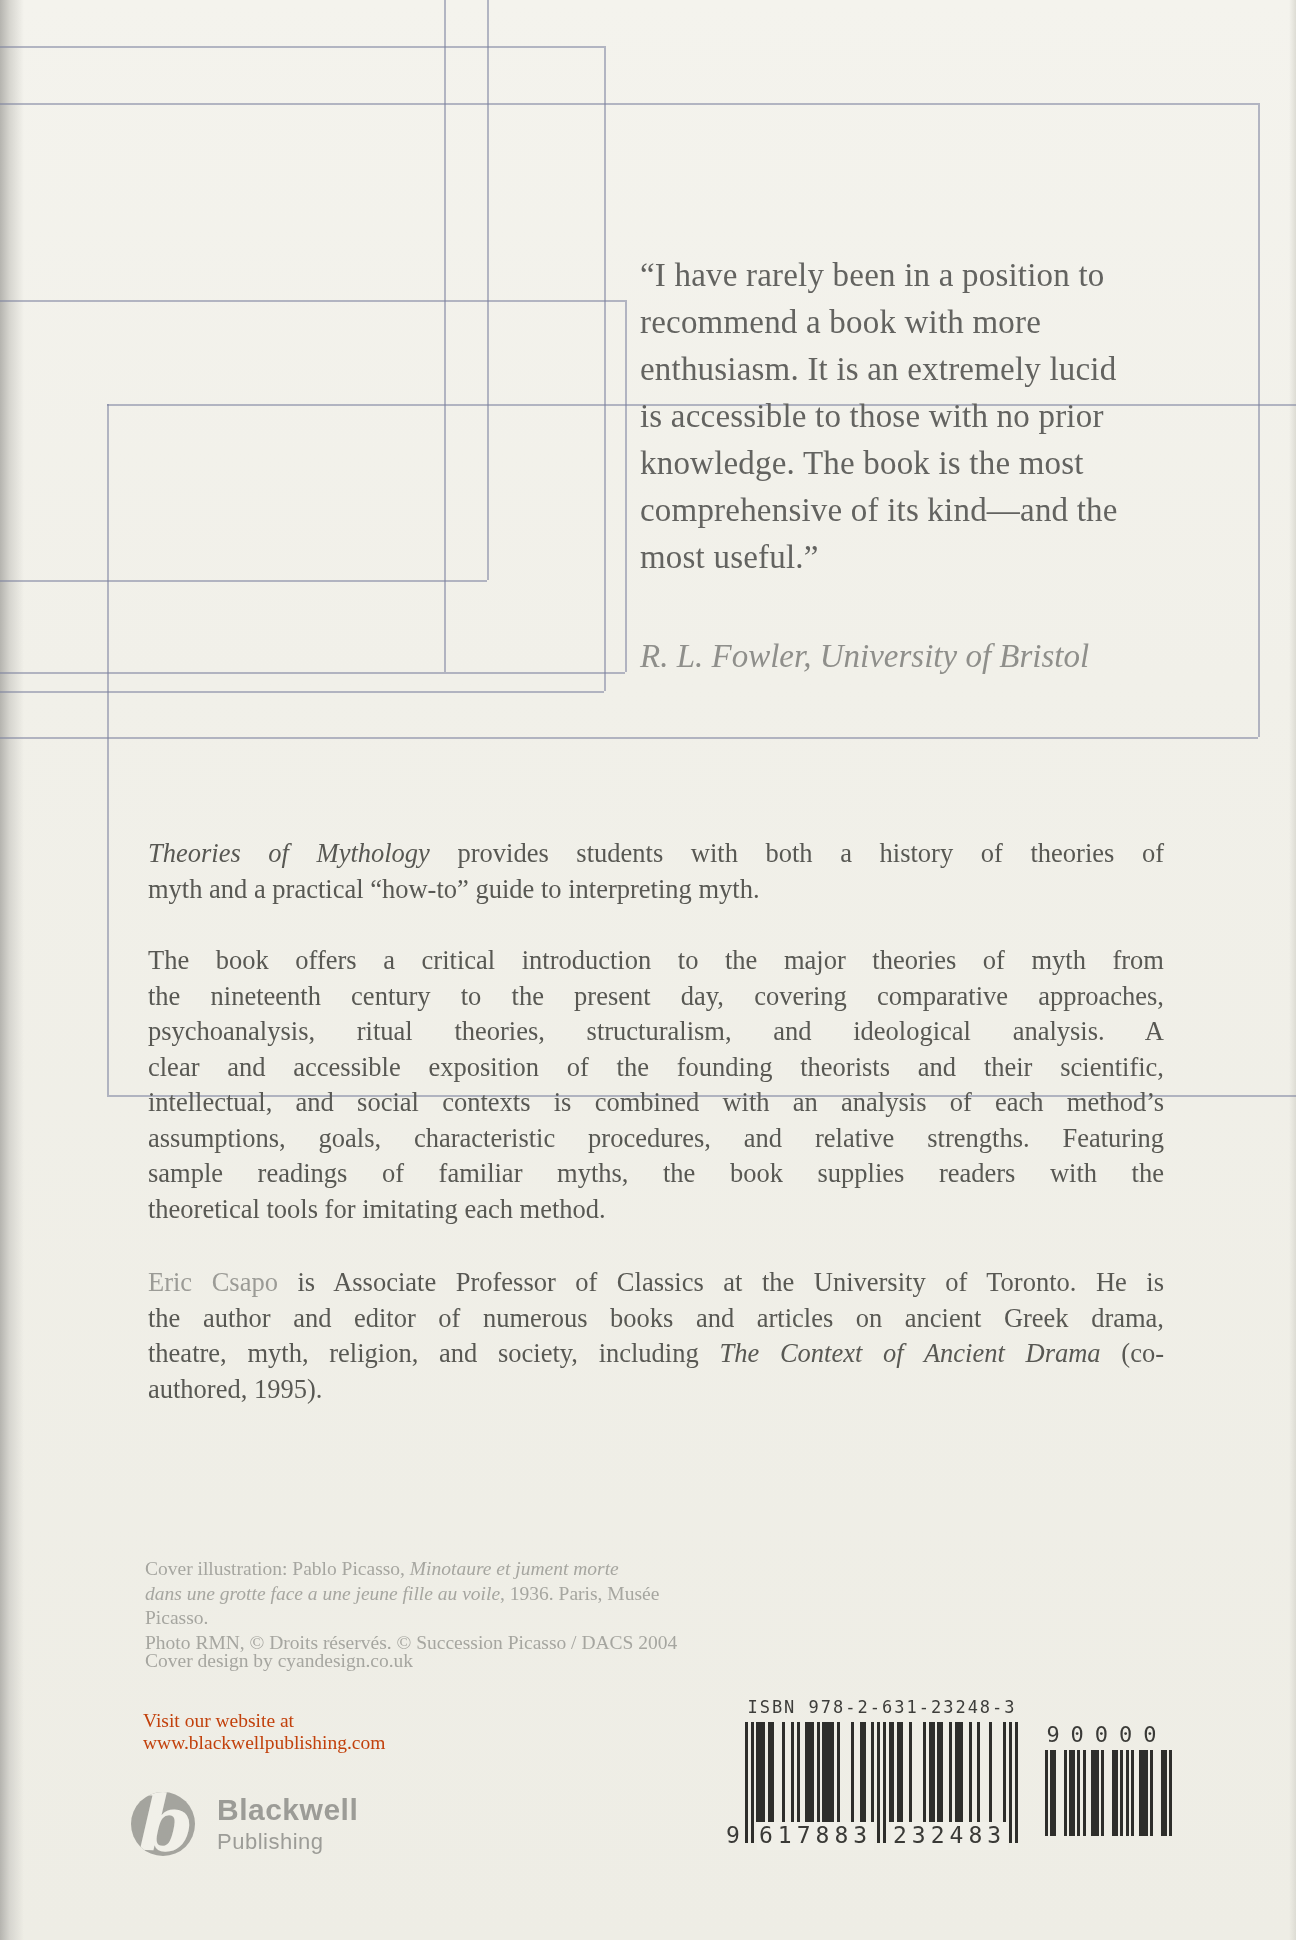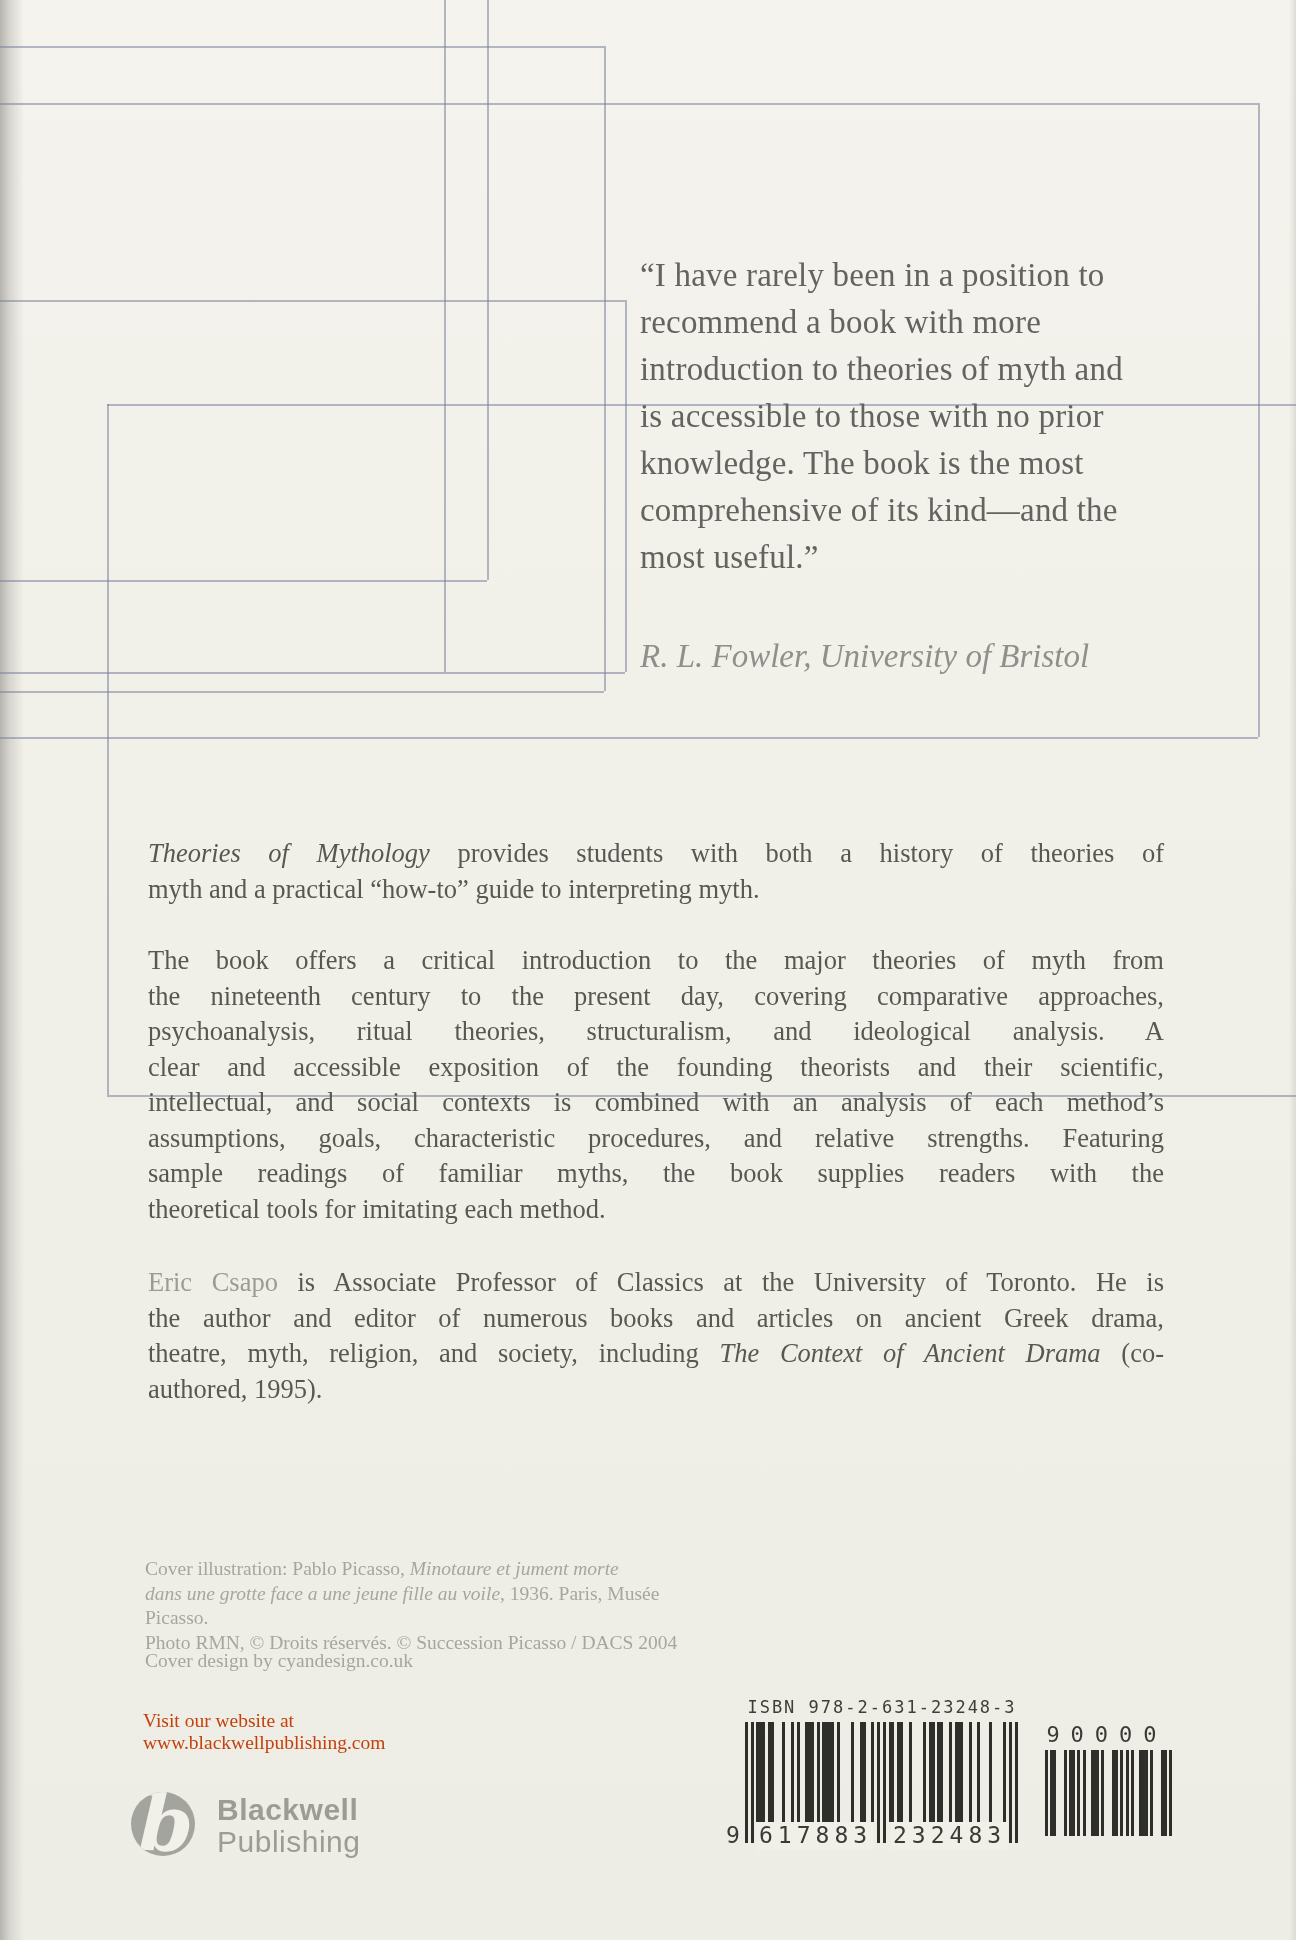--- a/index.html
+++ b/index.html
@@ -86,6 +86,7 @@
 <div class="quote" id="quote-block">
     <div>“I have rarely been in a position to</div>
     <div>recommend a book with more</div>
+    <div>enthusiasm. It is an extremely lucid</div>
     <div>introduction to theories of myth and</div>
     <div>is accessible to those with no prior</div>
     <div>knowledge. The book is the most</div>

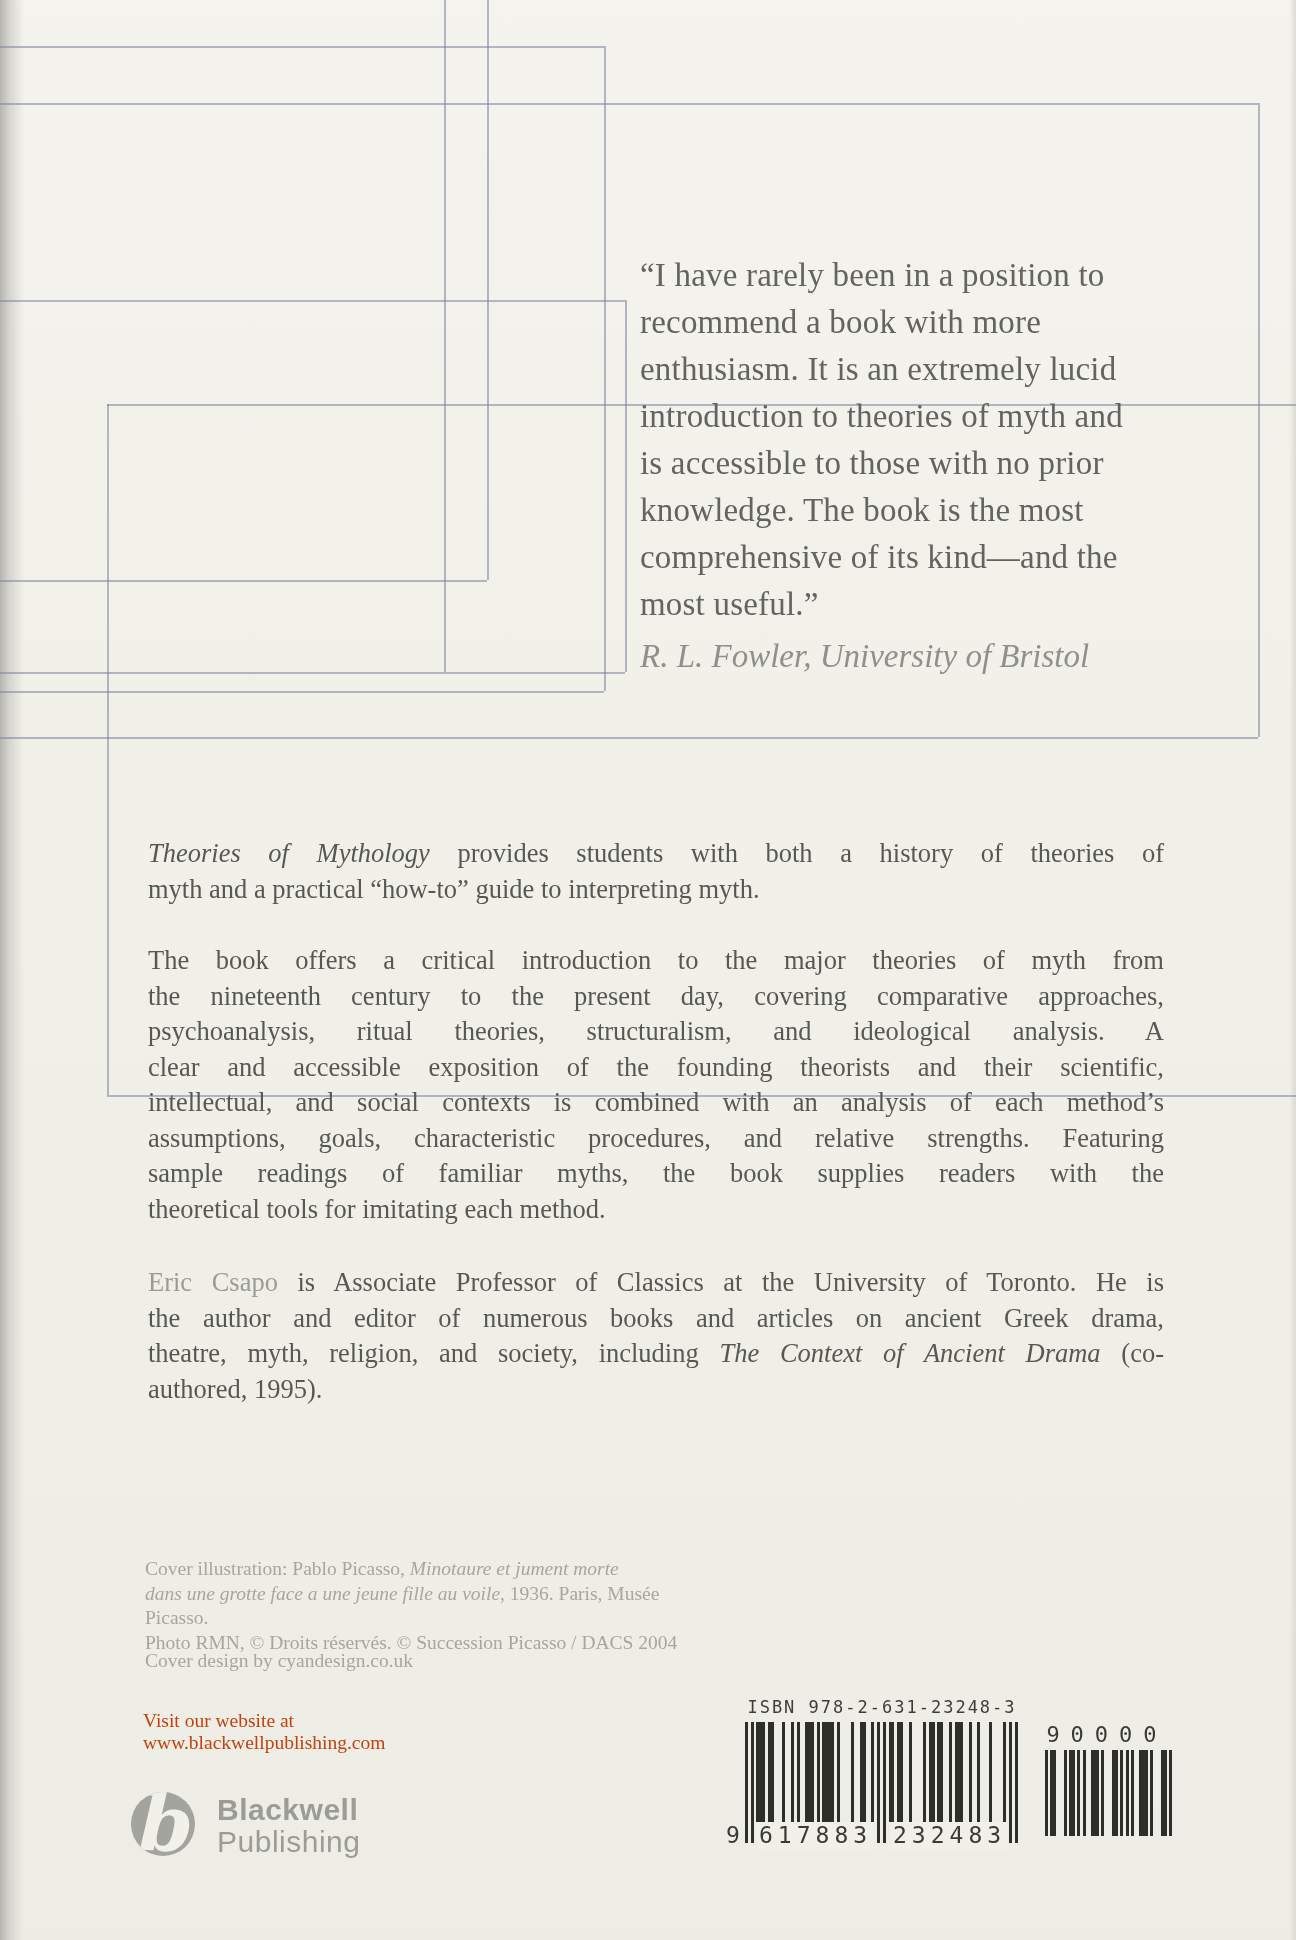--- a/index.html
+++ b/index.html
@@ -87,7 +87,6 @@
     <div>“I have rarely been in a position to</div>
     <div>recommend a book with more</div>
     <div>enthusiasm. It is an extremely lucid</div>
-    <div>introduction to theories of myth and</div>
     <div>is accessible to those with no prior</div>
     <div>knowledge. The book is the most</div>
     <div>comprehensive of its kind—and the</div>

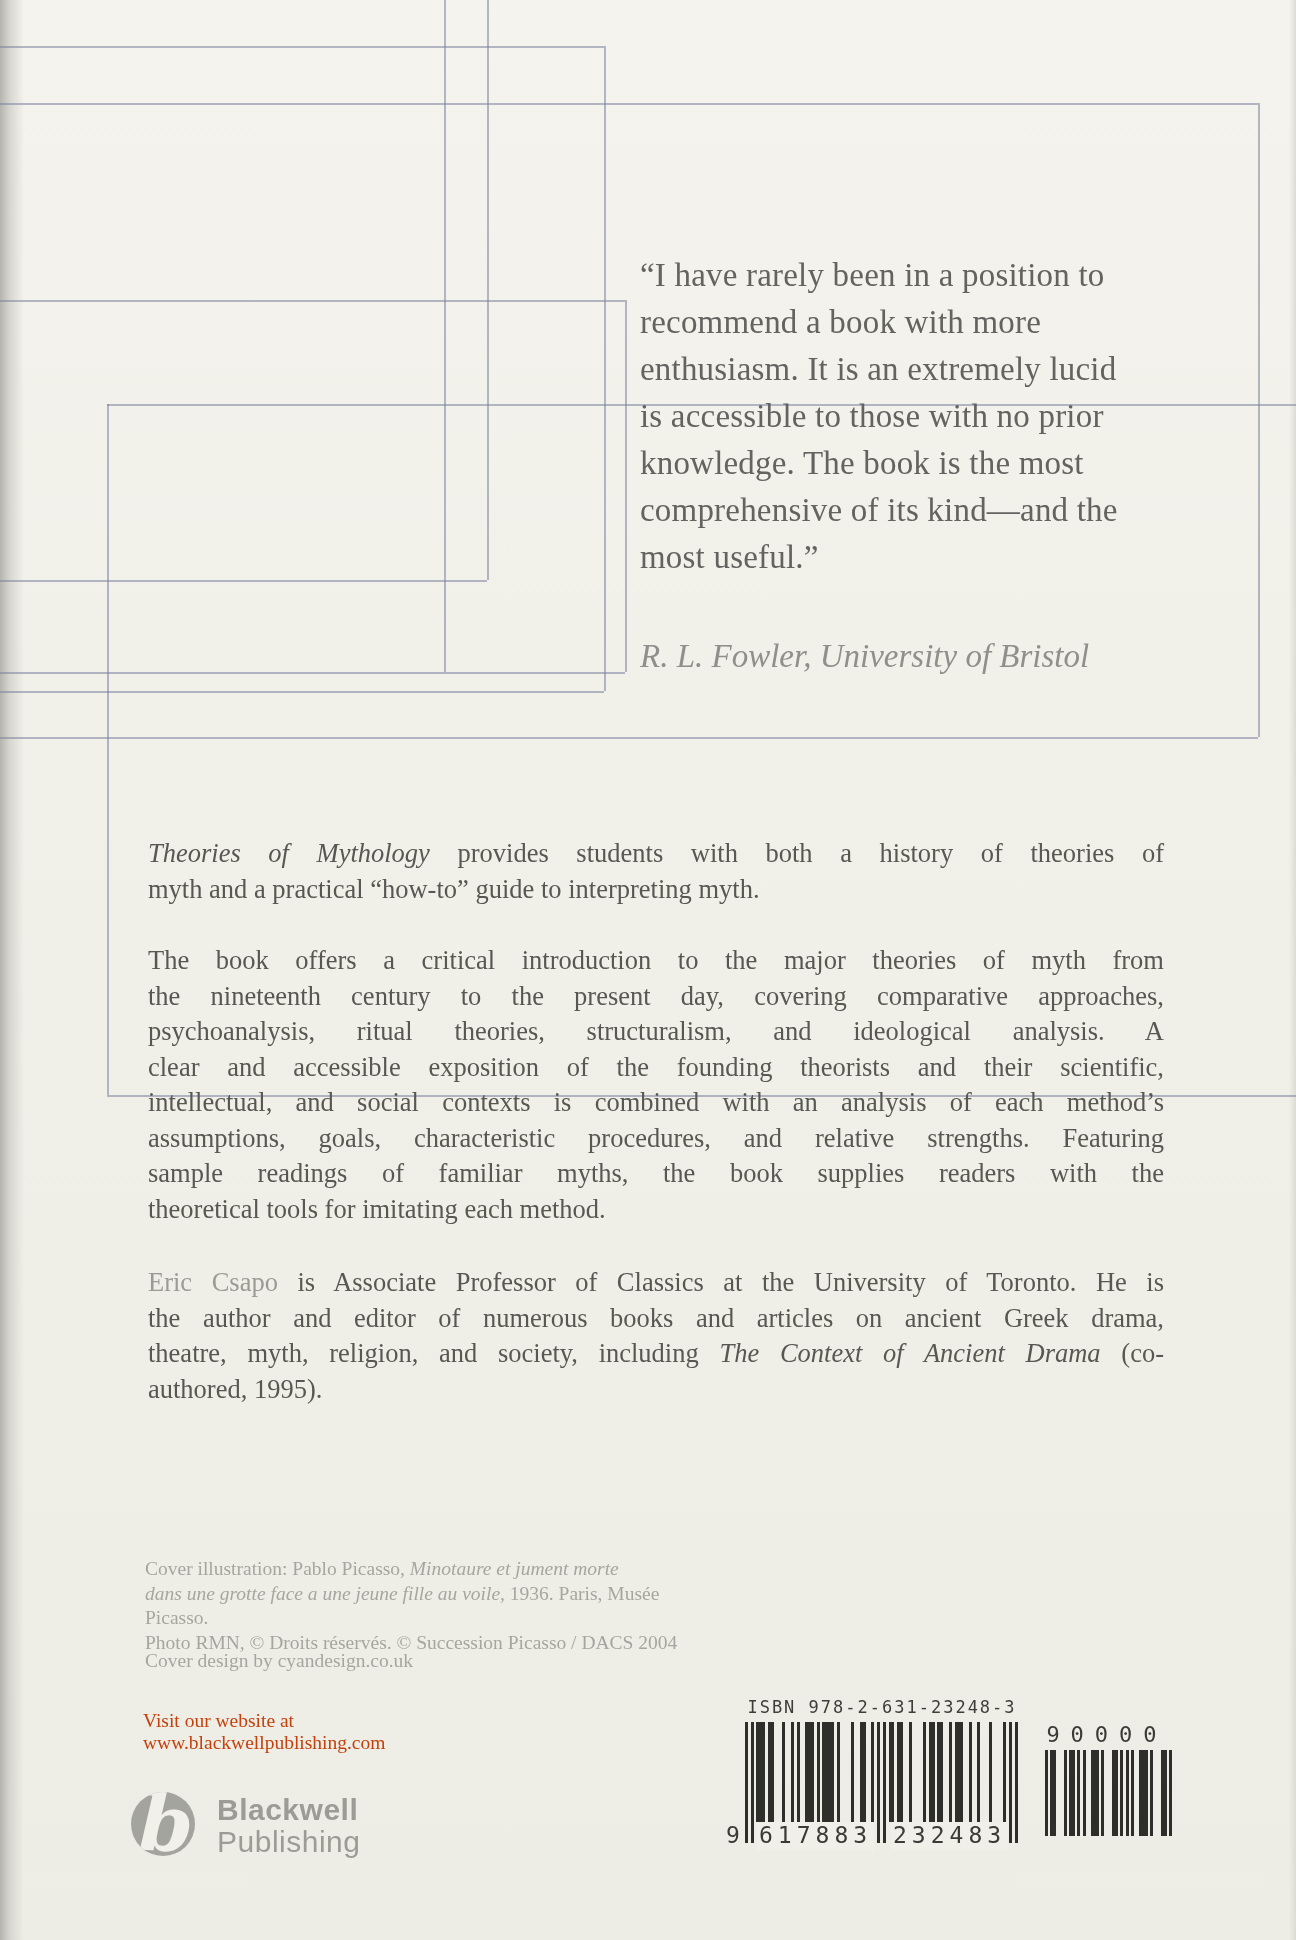--- a/index.html
+++ b/index.html
@@ -43,7 +43,7 @@
     font-size:78px;color:#f1f0e9;transform:rotate(2deg);line-height:96px;}
   .logo-text{position:absolute;left:86px;top:2px;font-family:"Liberation Sans",sans-serif;color:#9c9c97;}
   .logo-name{font-size:30px;font-weight:bold;letter-spacing:.5px;line-height:32px;}
-  .logo-type{font-size:30px;font-weight:normal;letter-spacing:.5px;line-height:32px;text-align:right;}
+  .logo-type{font-size:22px;font-weight:normal;letter-spacing:.5px;line-height:32px;}
 
   .isbn-label{position:absolute;left:742px;top:1697px;width:280px;text-align:center;
     font-family:"DejaVu Sans Mono",monospace;font-size:17px;letter-spacing:2px;color:#3d3d3a;}

